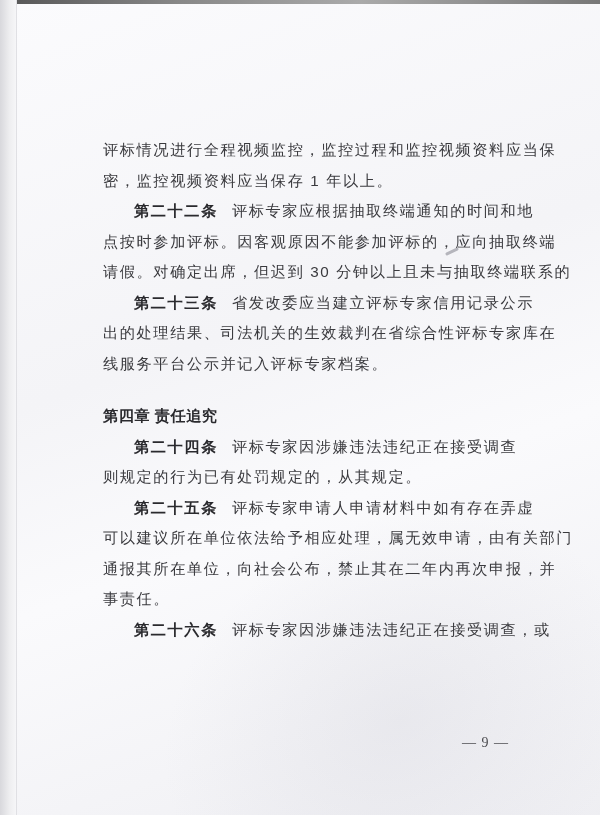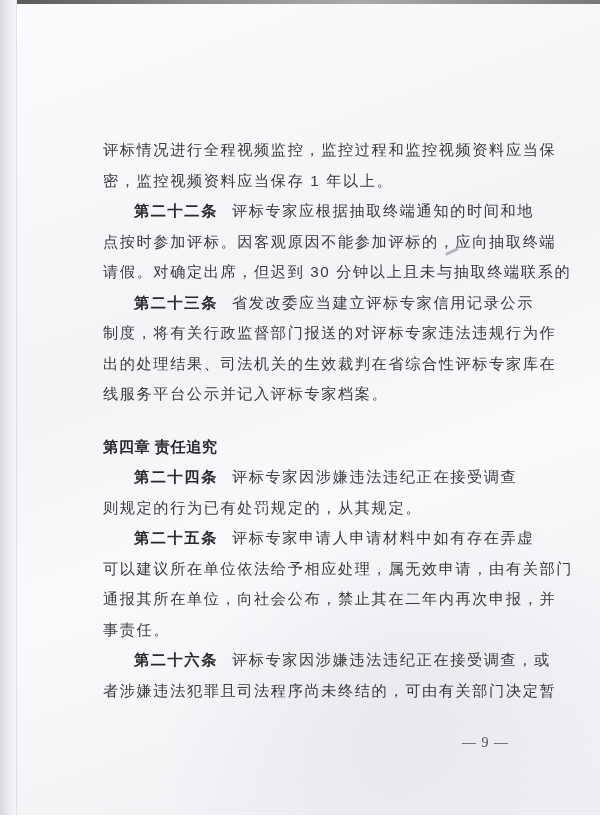--- a/index.html
+++ b/index.html
@@ -118,7 +118,6 @@
     <div class="line indent">
       <span class="article-num">第二十三条</span><span>省发改委应当建立评标专家信用记录公示</span>
     </div>
-    <div class="line">制度，将有关行政监督部门报送的对评标专家违法违规行为作</div>
     <div class="line">出的处理结果、司法机关的生效裁判在省综合性评标专家库在</div>
     <div class="line">线服务平台公示并记入评标专家档案。</div>
 

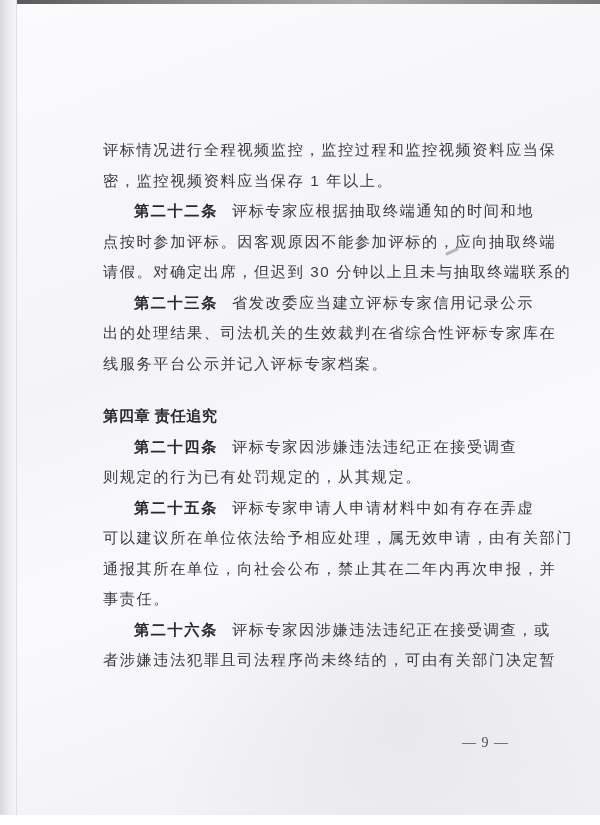--- a/index.html
+++ b/index.html
@@ -138,7 +138,6 @@
     <div class="line indent">
       <span class="article-num">第二十六条</span><span>评标专家因涉嫌违法违纪正在接受调查，或</span>
     </div>
-    <div class="line">者涉嫌违法犯罪且司法程序尚未终结的，可由有关部门决定暂</div>
   </div>
 
   <div class="page-number">— 9 —</div>

